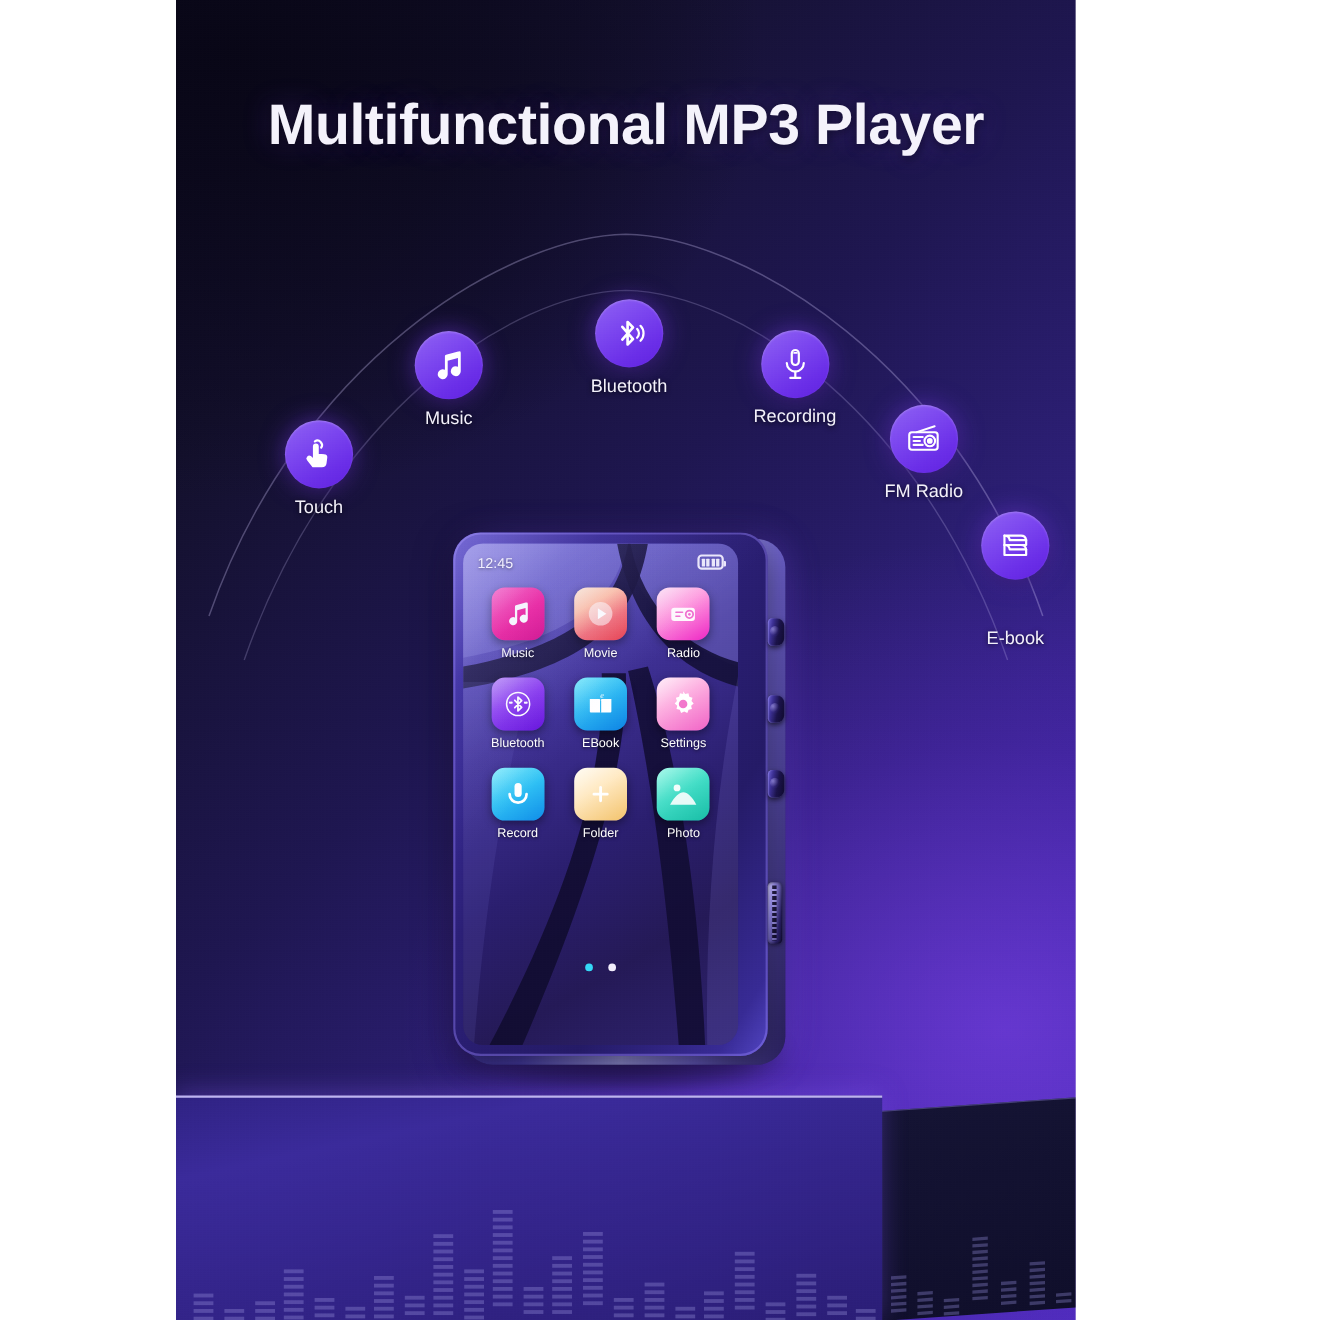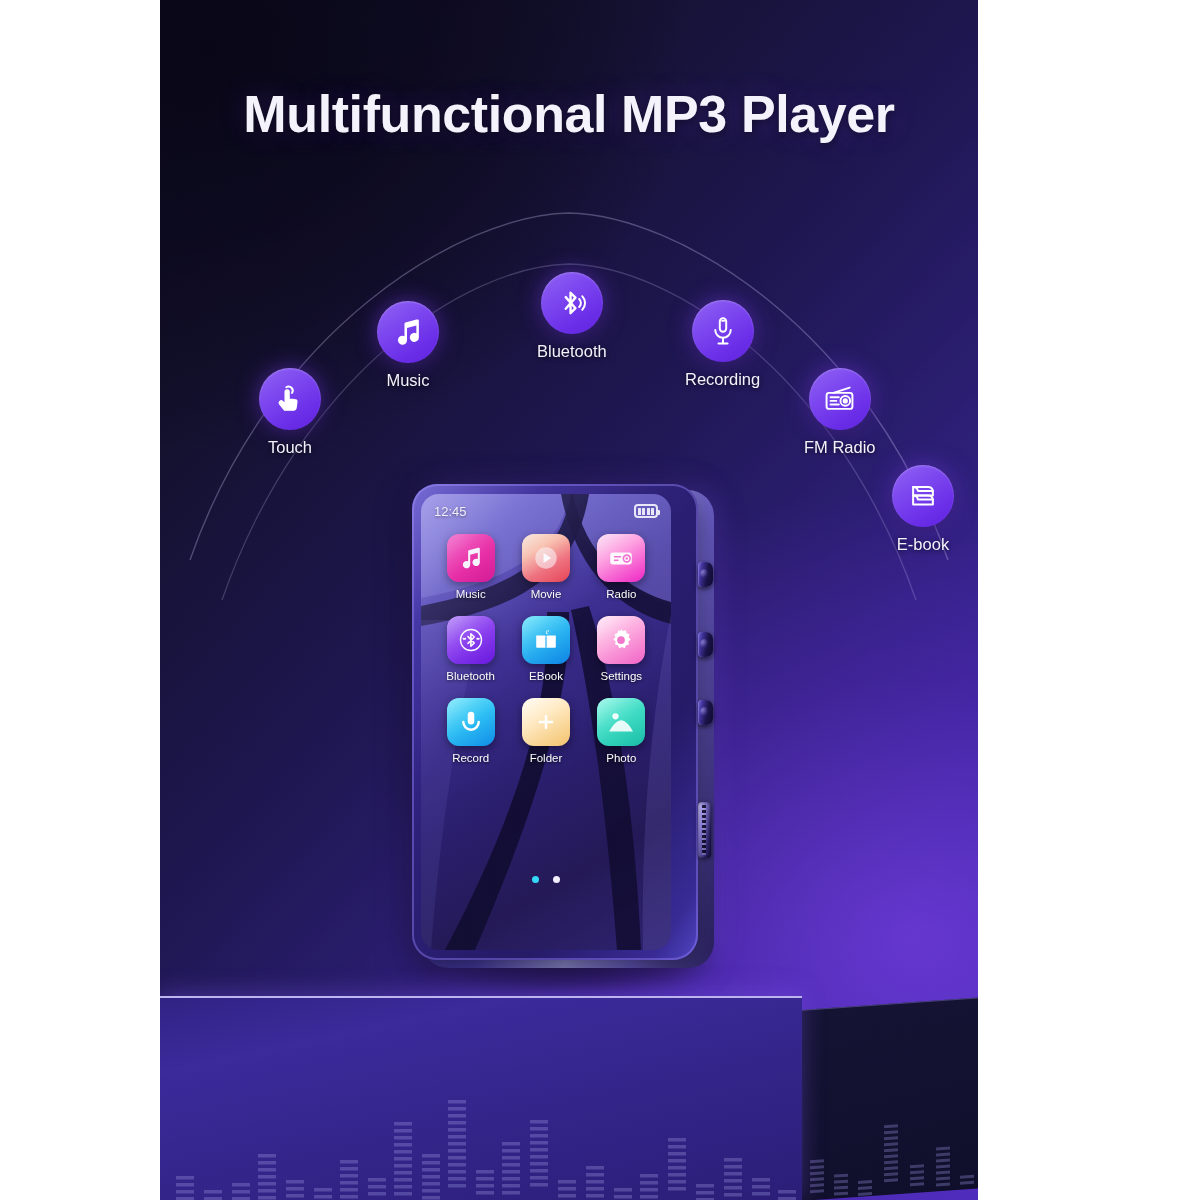--- a/index.html
+++ b/index.html
@@ -366,7 +366,7 @@
     </svg>
 
 
-    <div class="feature" style="left:99px; top:368px;">
+    <div class="feature" style="left:99px; top:382px;">
       <div class="bubble">
         <svg width="32" height="32" viewBox="0 0 24 24" fill="none" stroke="#ffffff" stroke-width="1.5" stroke-linecap="round" stroke-linejoin="round">
           <path d="M9.2 3.2 a3.1 3.1 0 0 1 4.3 4.3"></path>

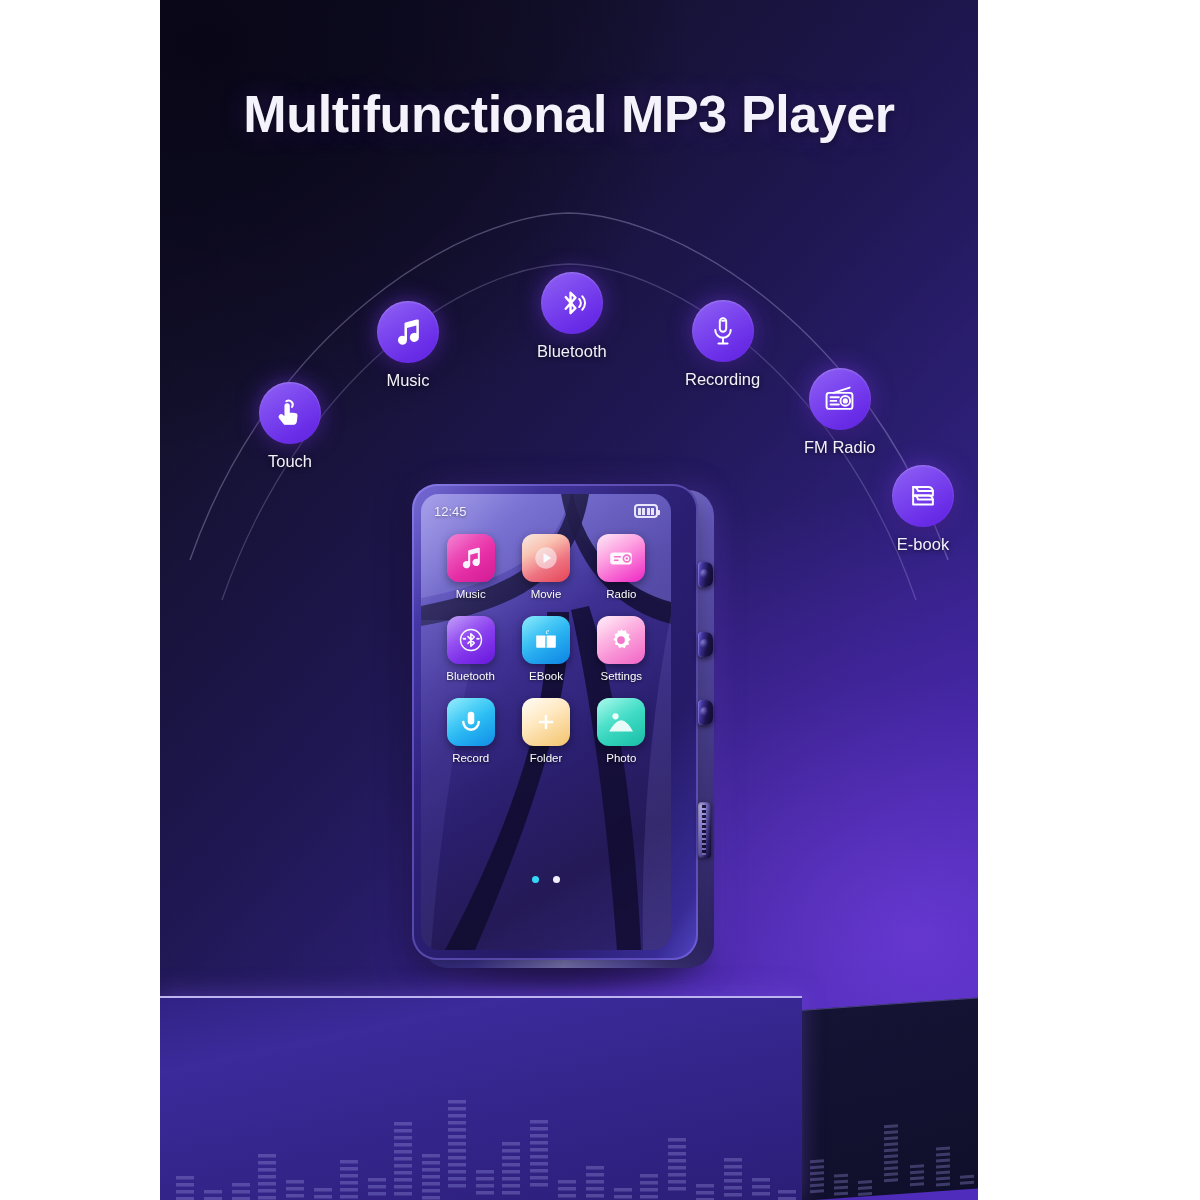--- a/index.html
+++ b/index.html
@@ -424,7 +424,7 @@
       <div class="feature-label">FM Radio</div>
     </div>
 
-    <div class="feature" style="left:732px; top:465px;">
+    <div class="feature" style="left:732px; top:465px;gap:36px;">
       <div class="bubble">
         <svg width="32" height="32" viewBox="0 0 24 24" fill="none" stroke="#ffffff" stroke-width="1.5" stroke-linecap="round" stroke-linejoin="round">
           <path d="M4.6 5.2 h11.2 a3.6 3.6 0 0 1 3.6 3.0 H8.2 a3.6 3.6 0 0 0-3.6-3.0 z"></path>

